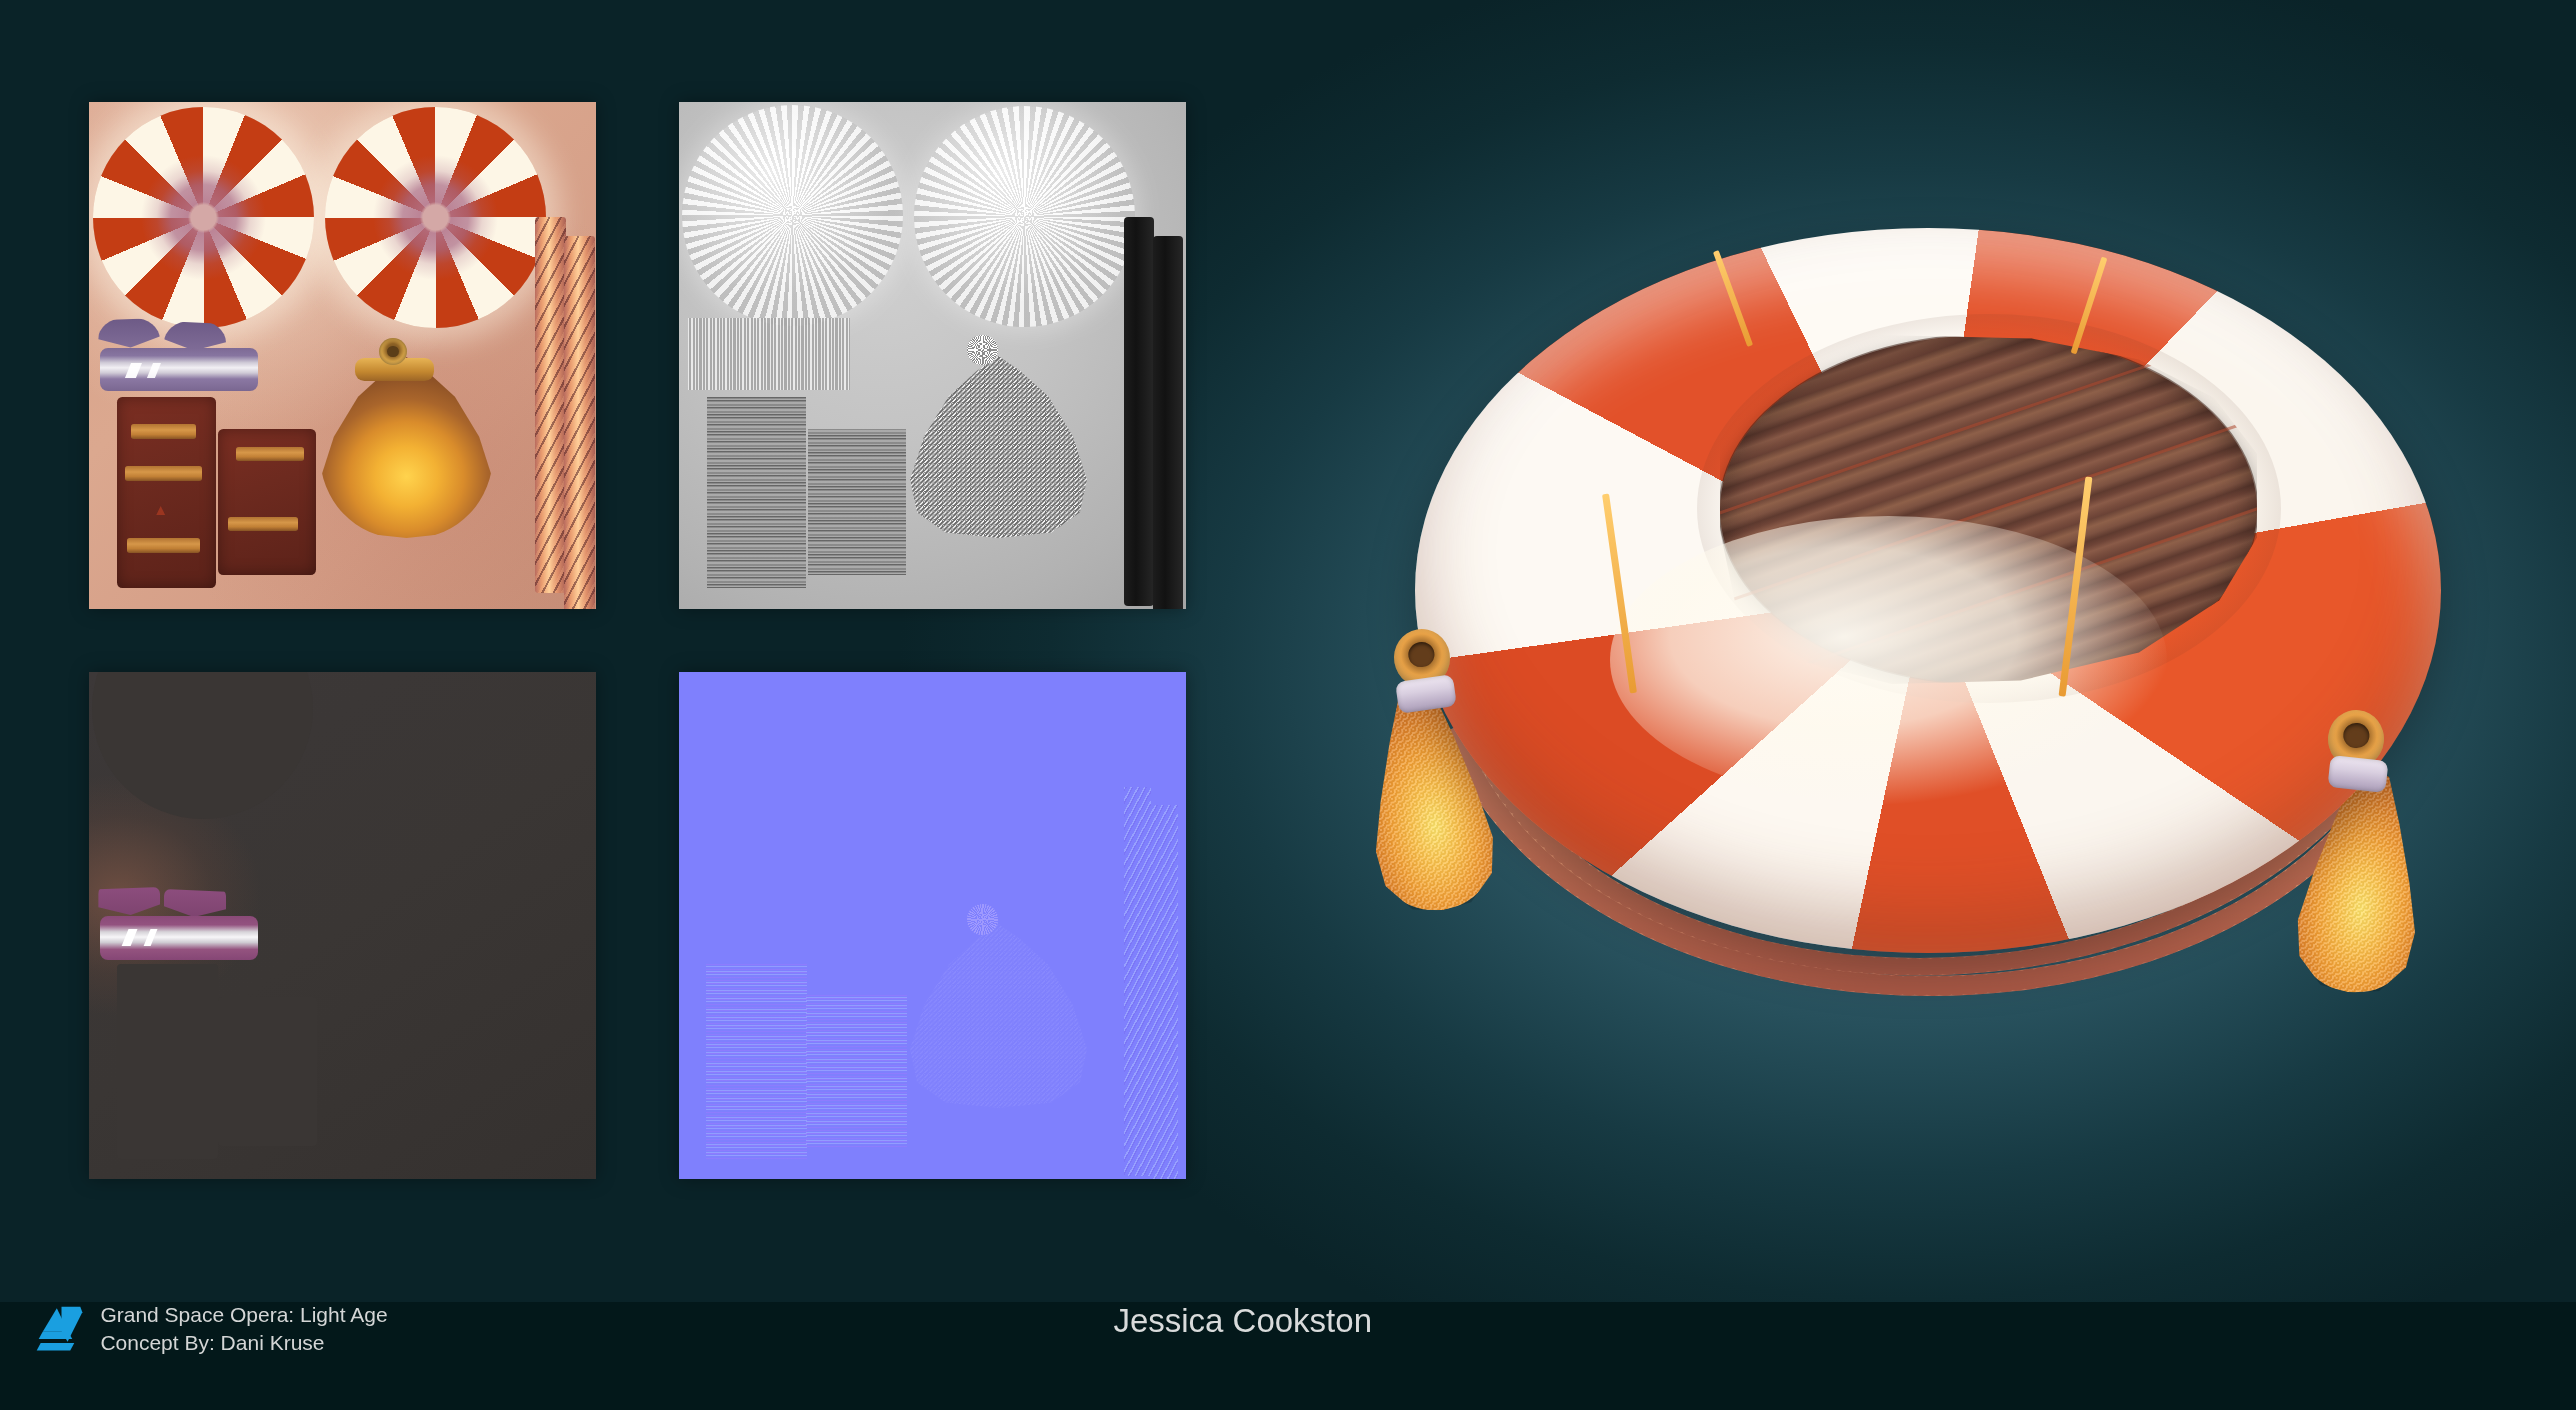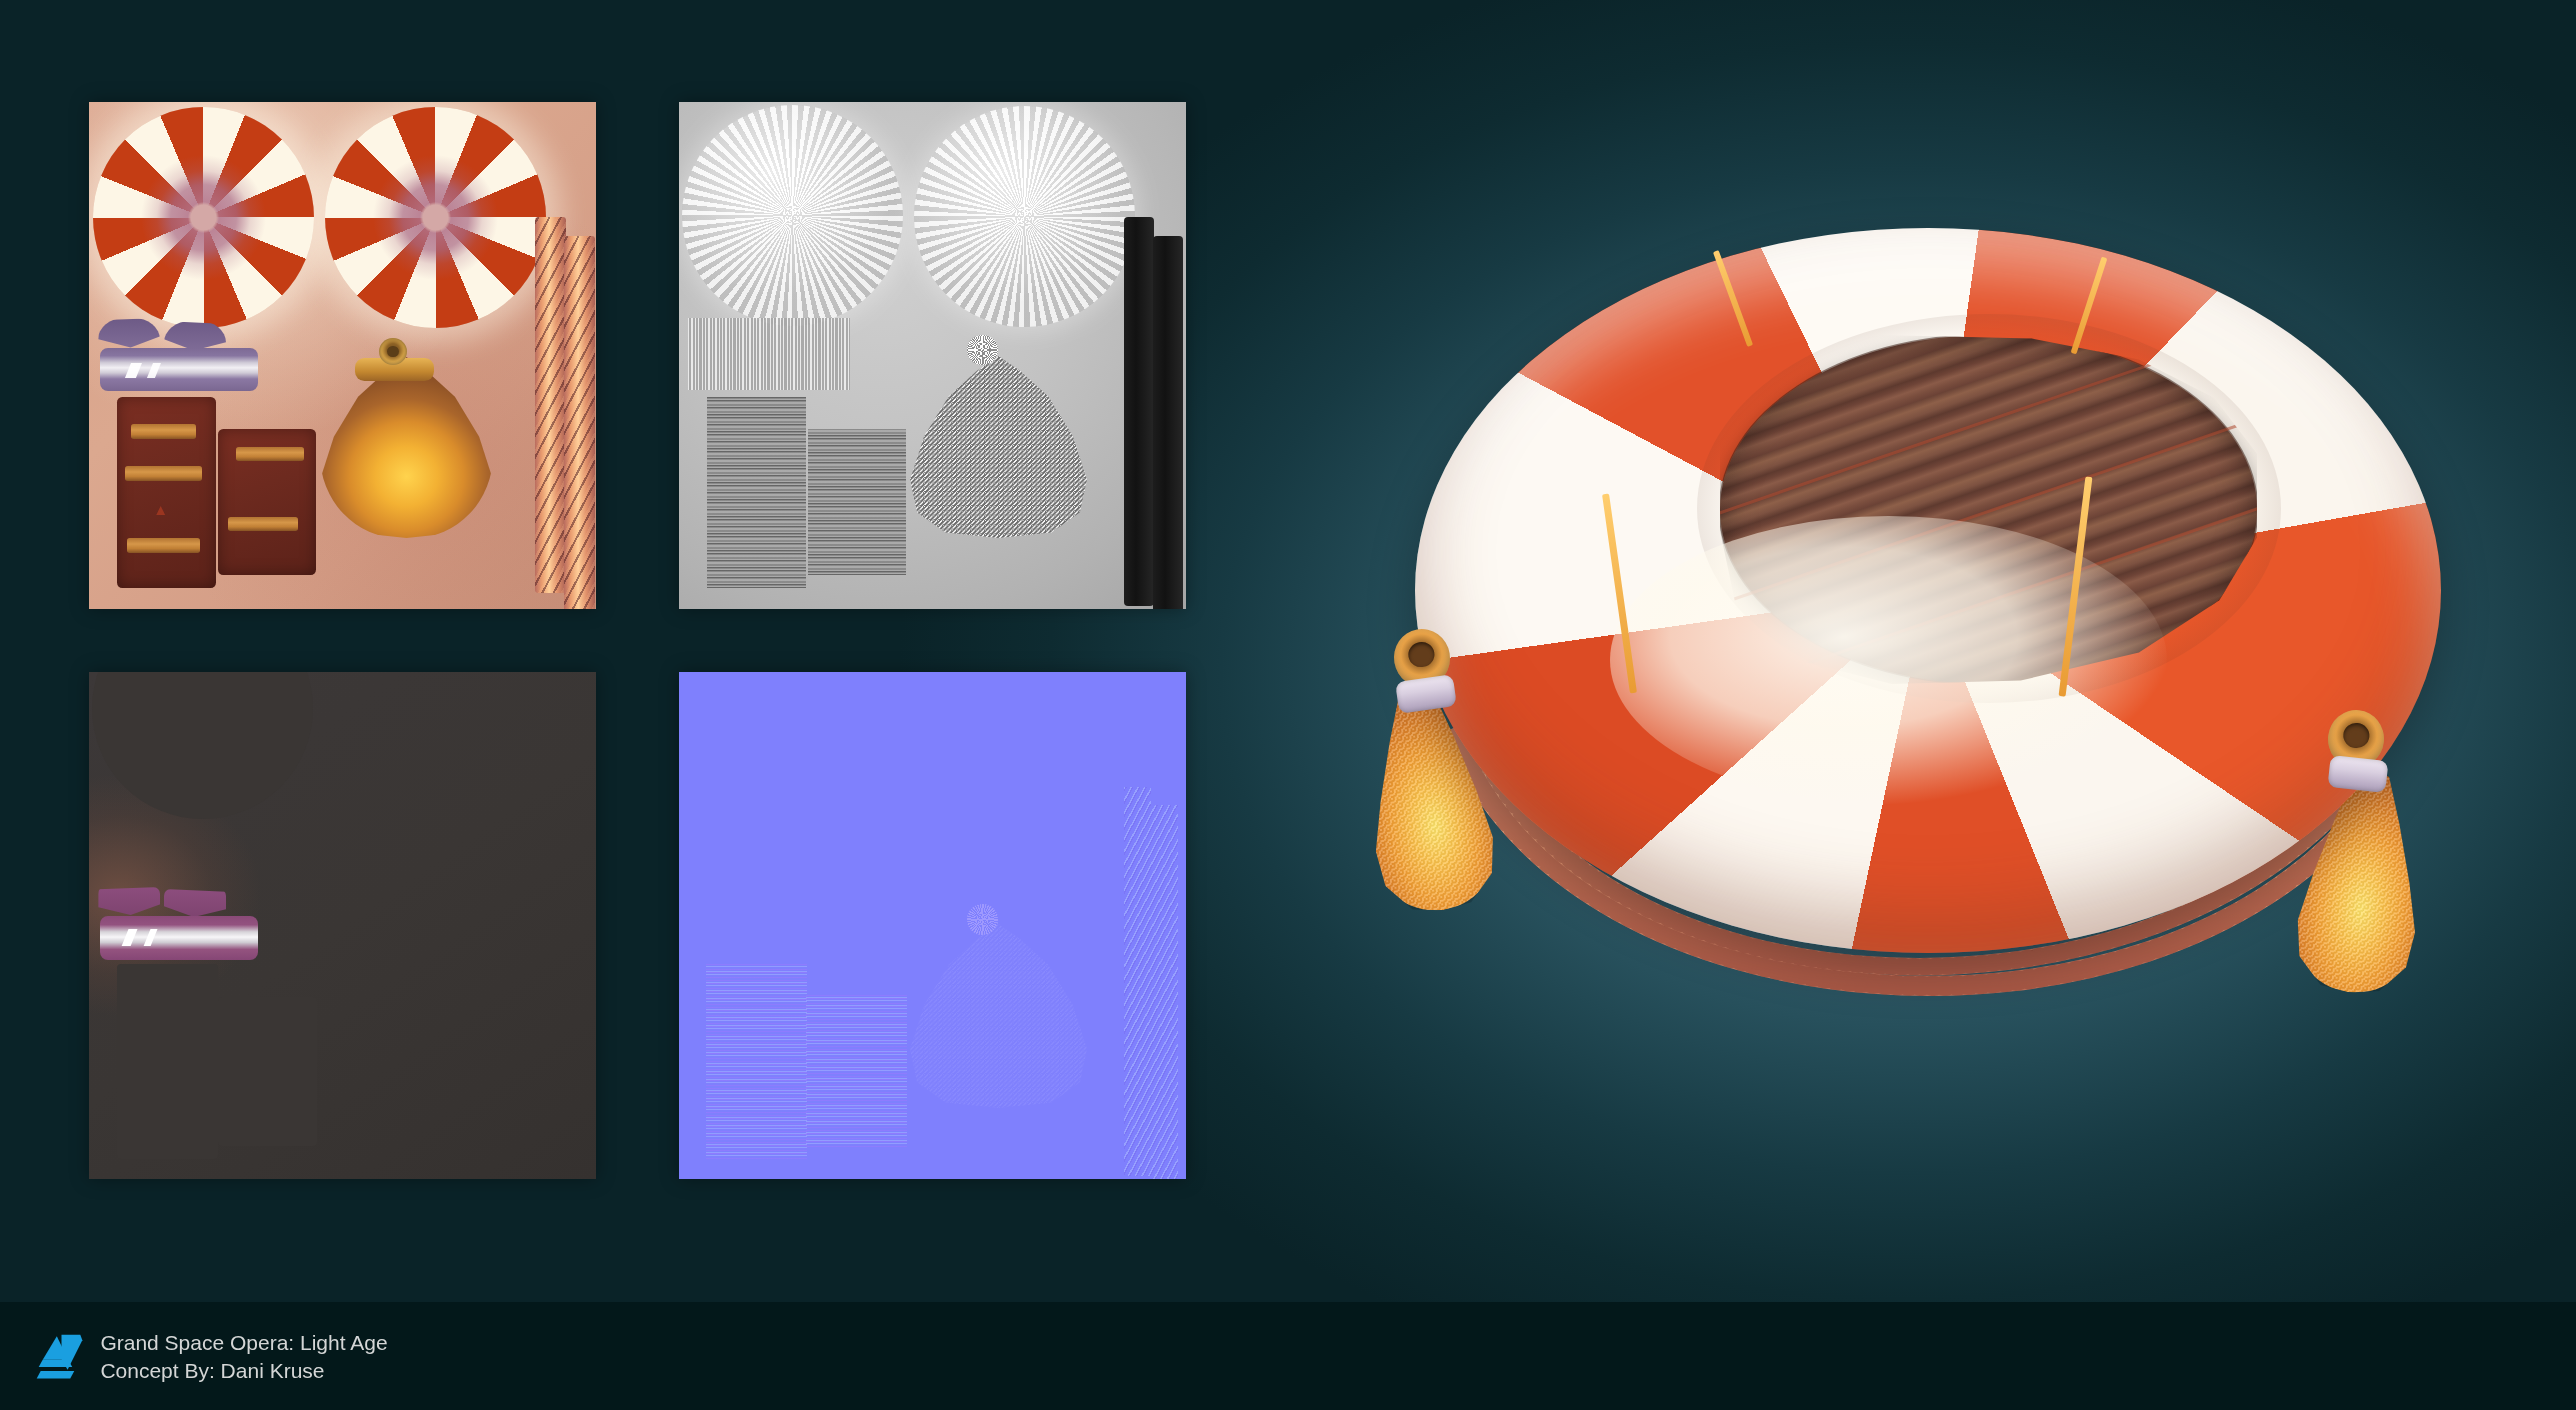--- a/index.html
+++ b/index.html
@@ -364,7 +364,7 @@
   #footer{
     position:absolute; left:0; bottom:0; width:2576px; height:109px;
     background:#03181a;
-    display:flex; align-items:center;
+    display:flex; align-items:flex-start;
   }
   #footer-left{
     display:flex; align-items:center; gap:17.4px;

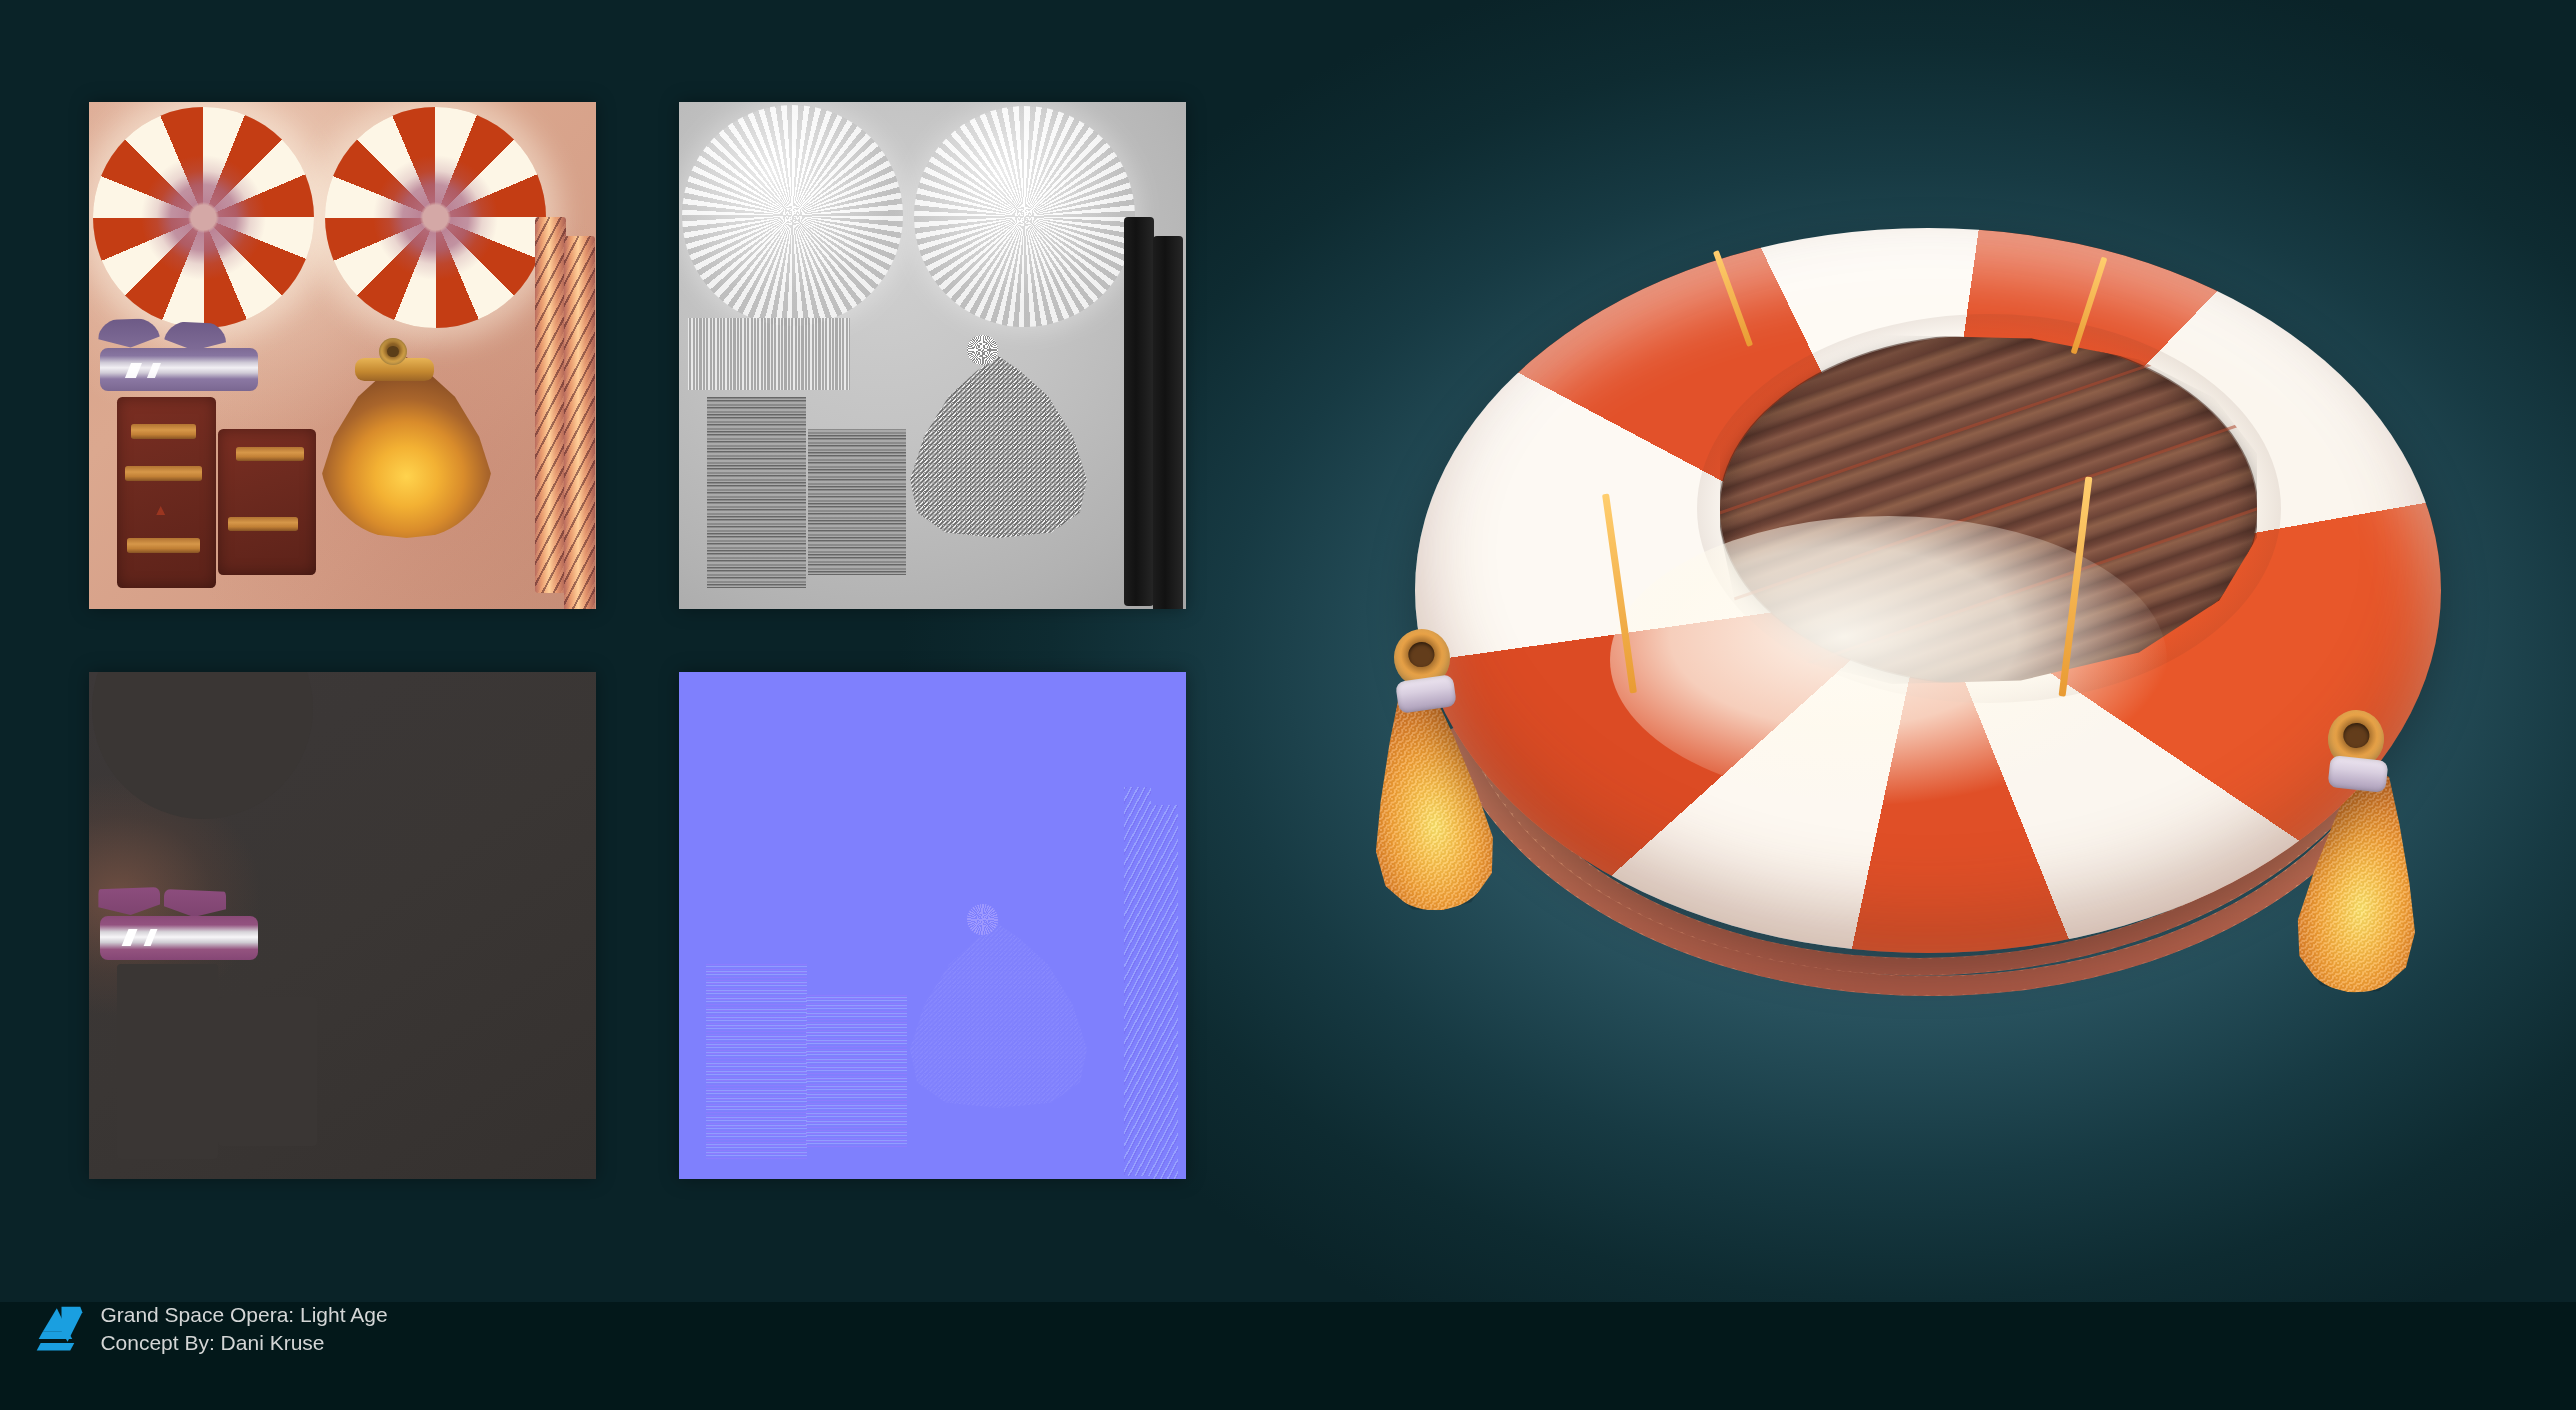--- a/index.html
+++ b/index.html
@@ -511,6 +511,7 @@
     </div>
 
 
+    <div id="footer-right">Jessica Cookston</div>
   </div>
 
 </div>

